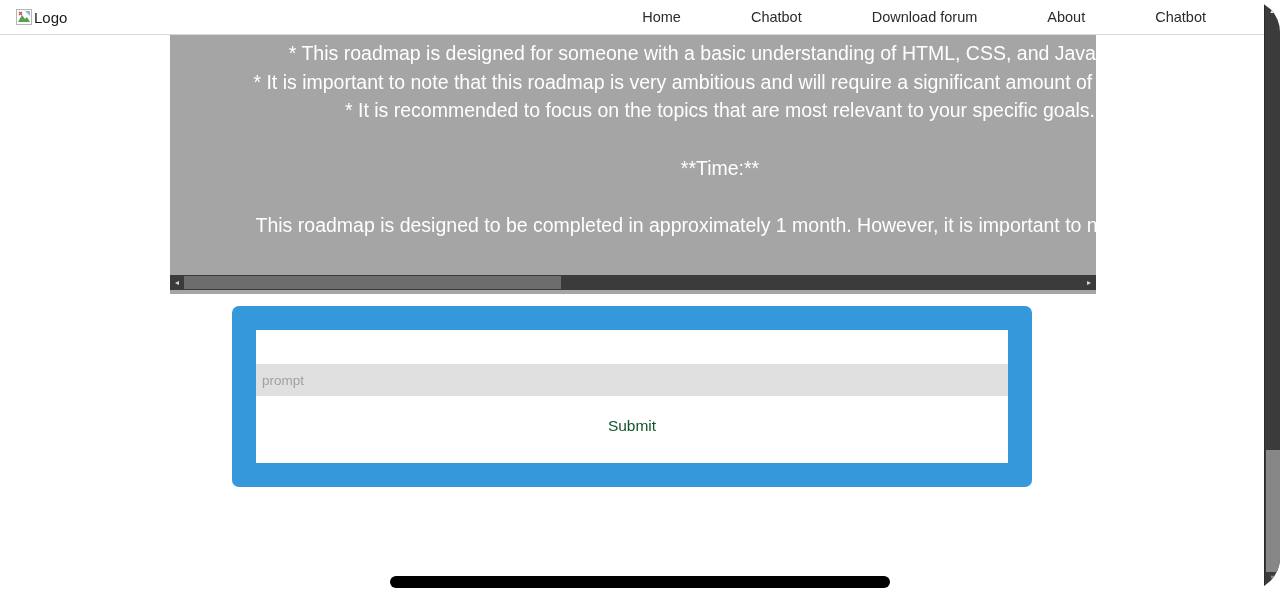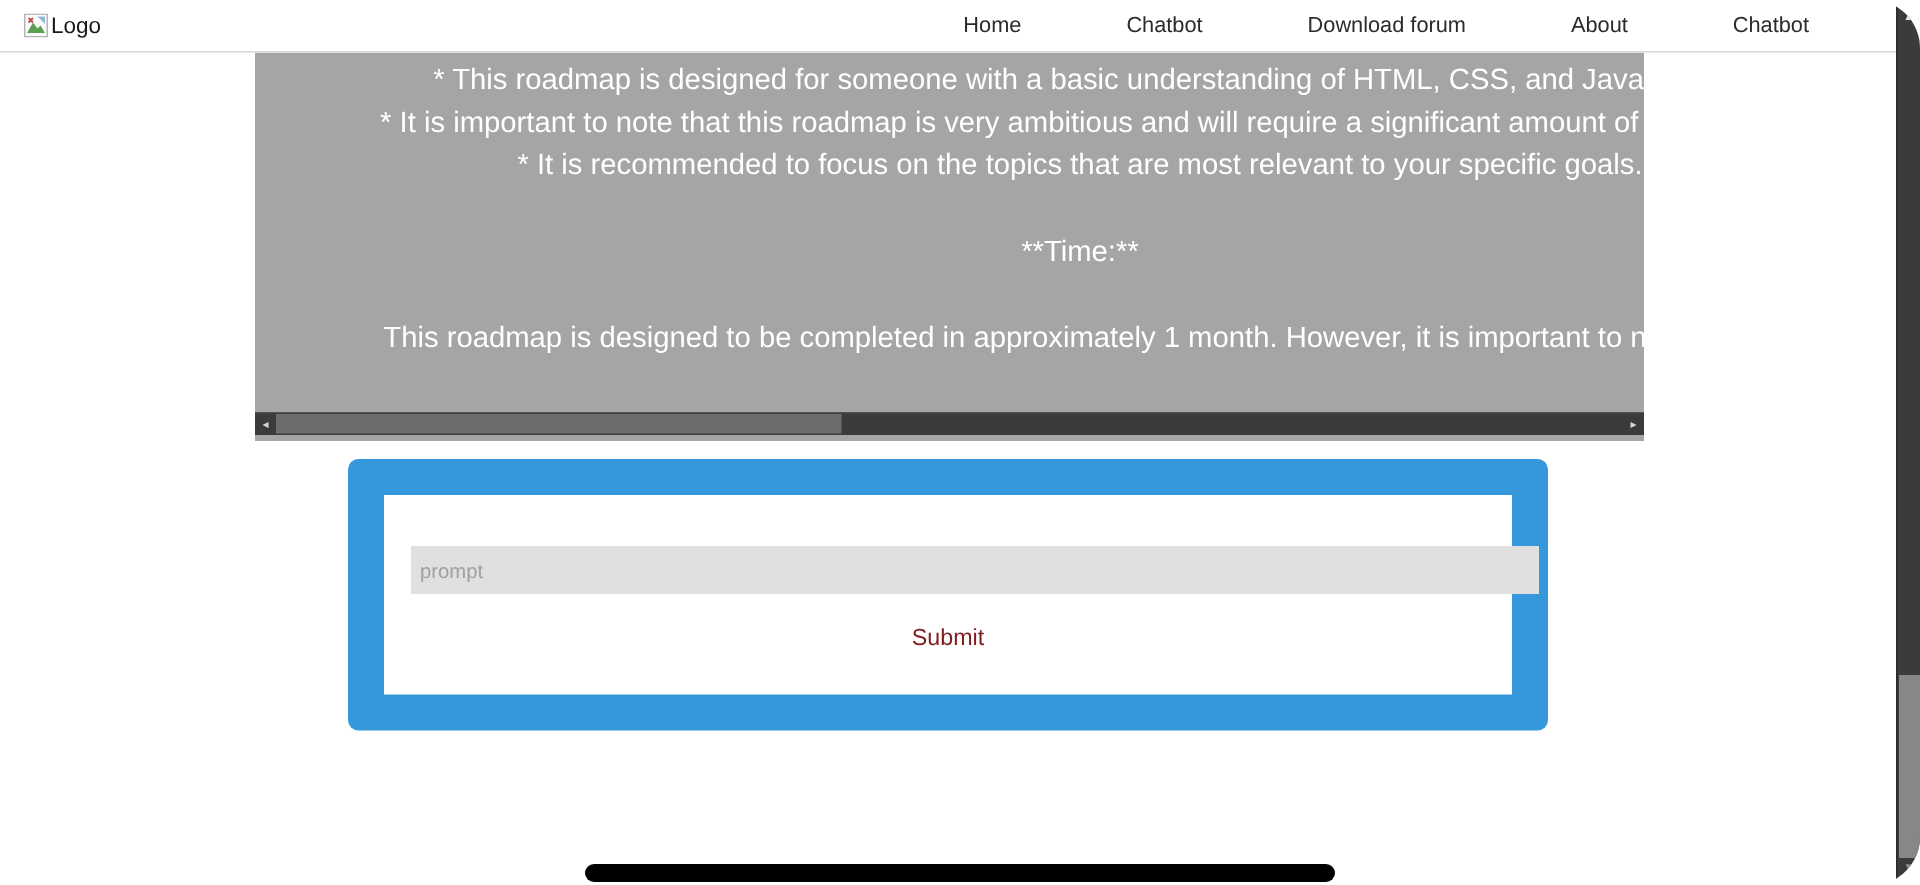--- a/index.html
+++ b/index.html
@@ -186,7 +186,6 @@
     font-size: 13.5px;
     color: #333333;
     padding: 0 6px;
-    margin-left: 18px;
   }
   .prompt-input::placeholder { color: #a0a0a0; }
 

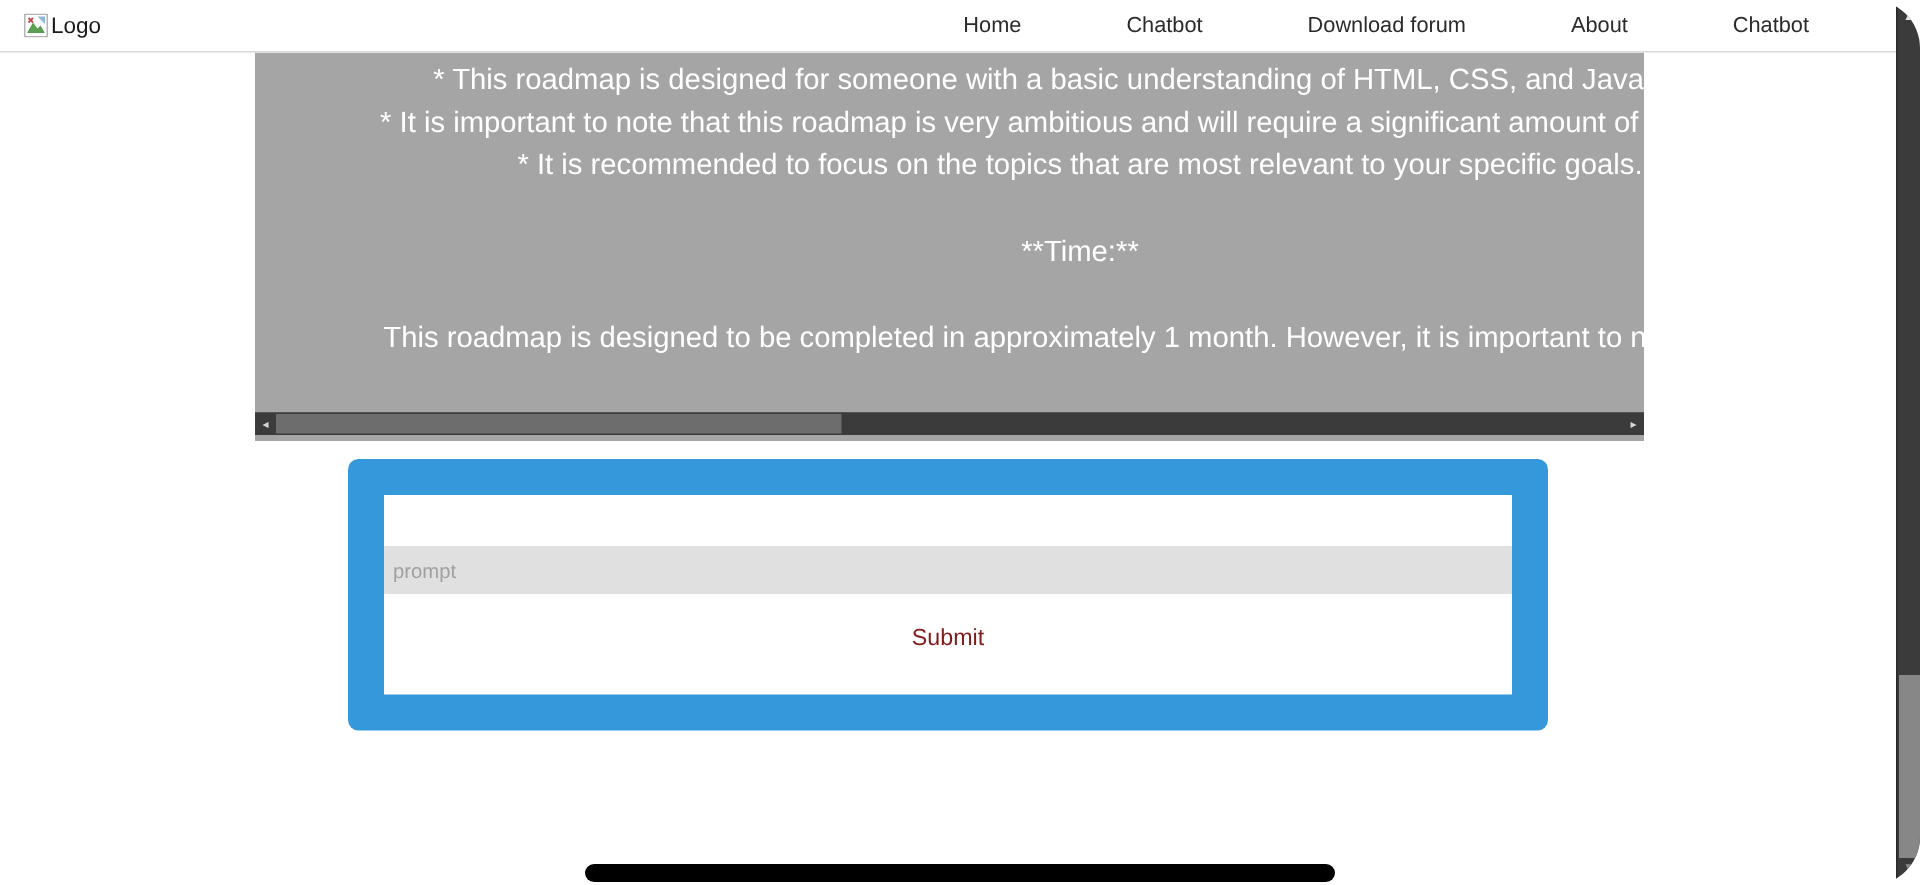--- a/index.html
+++ b/index.html
@@ -196,7 +196,7 @@
     background: transparent;
     font-family: "Liberation Sans", sans-serif;
     font-size: 15.5px;
-    color: #7f1d1d;
+    color: #14532d;
     cursor: pointer;
     padding: 2px 6px;
     line-height: 20px;

